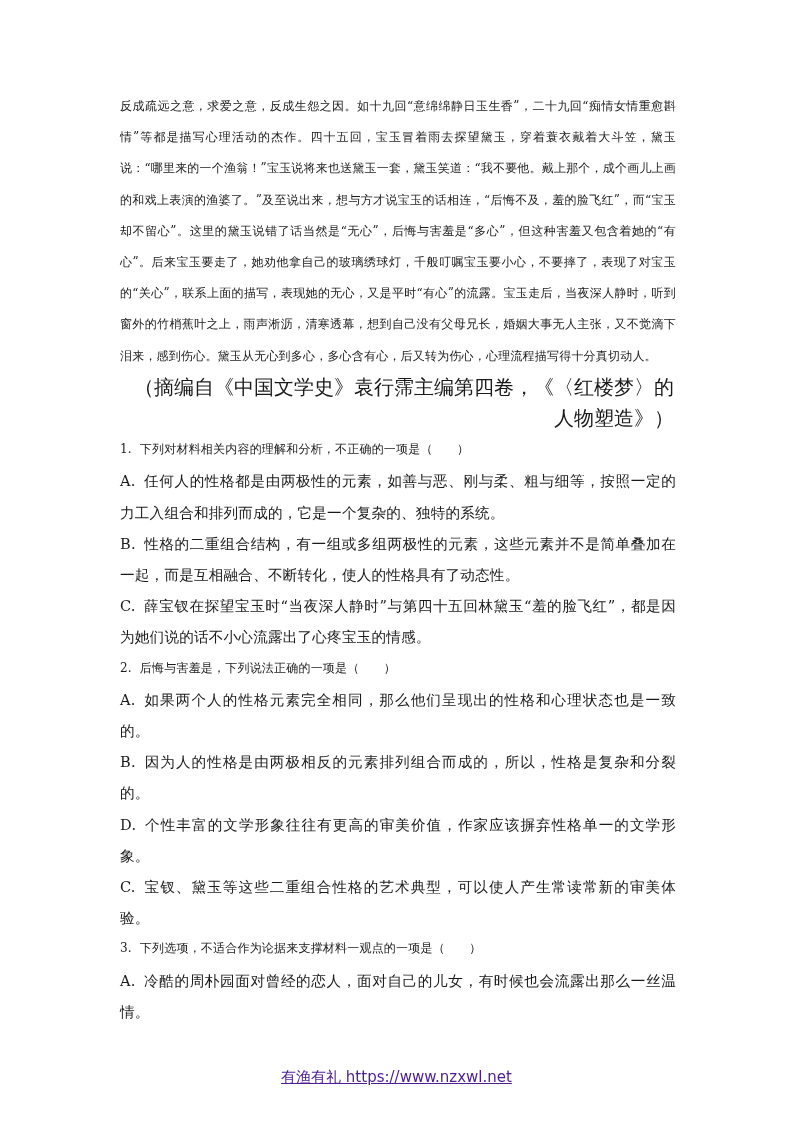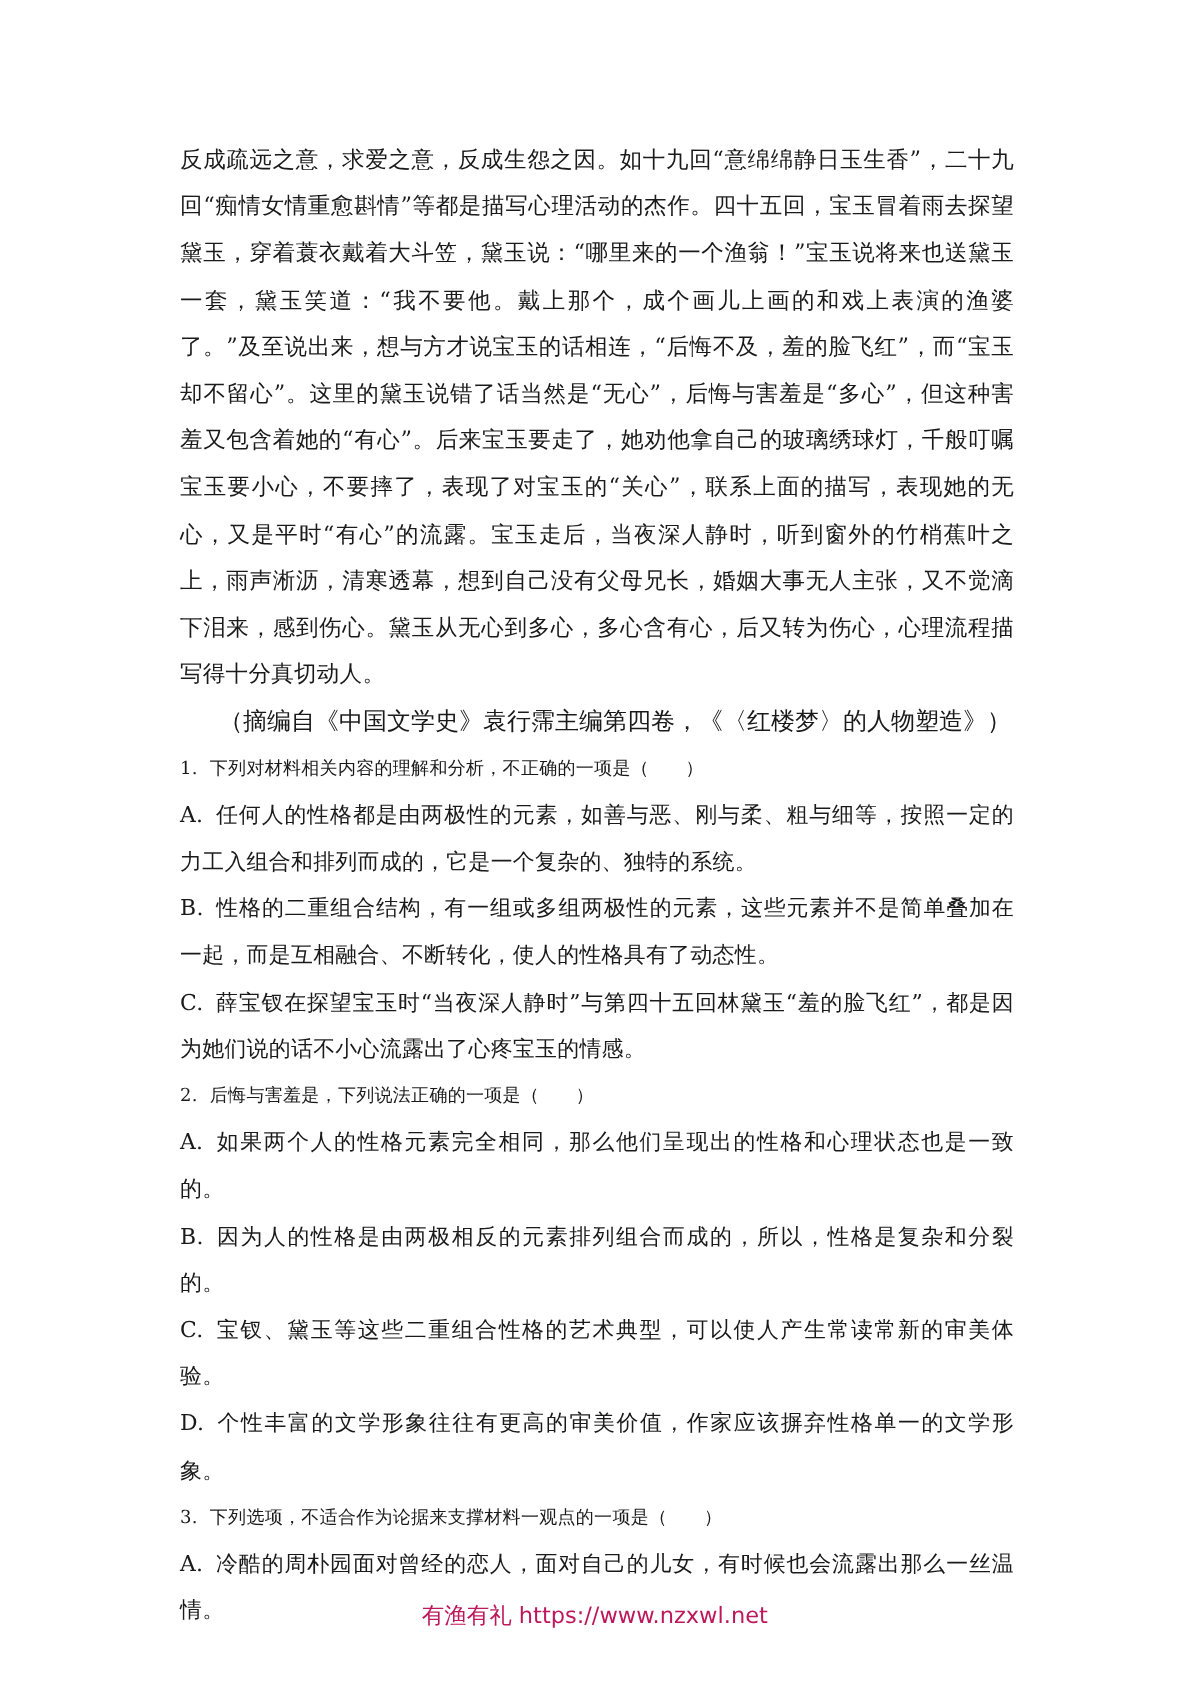--- a/index.html
+++ b/index.html
@@ -6,7 +6,7 @@
   body { width: 793px; height: 1122px; position: relative; overflow: hidden;
          font-family: "DejaVu Serif", "Liberation Serif", serif; color: #1a1a1a; }
   .page { position: absolute; left: 120px; top: 91px; width: 556px; }
-  .para { font-size: 15px; line-height: 31.2px; text-align: justify; margin: 0; letter-spacing: 0.2px; }
+  .para { font-size: 12px; line-height: 31.2px; text-align: justify; margin: 0; letter-spacing: 0.2px; }
   .src { font-size: 16px; line-height: 31.2px; margin: 0; text-align: right; padding-right: 2px; }
   .q { font-size: 12px; line-height: 31.2px; margin: 0; text-align: justify; letter-spacing: 0.2px; }
   .opt { font-size: 14.6px; line-height: 31.2px; margin: 0; text-align: justify; letter-spacing: 0.2px; }

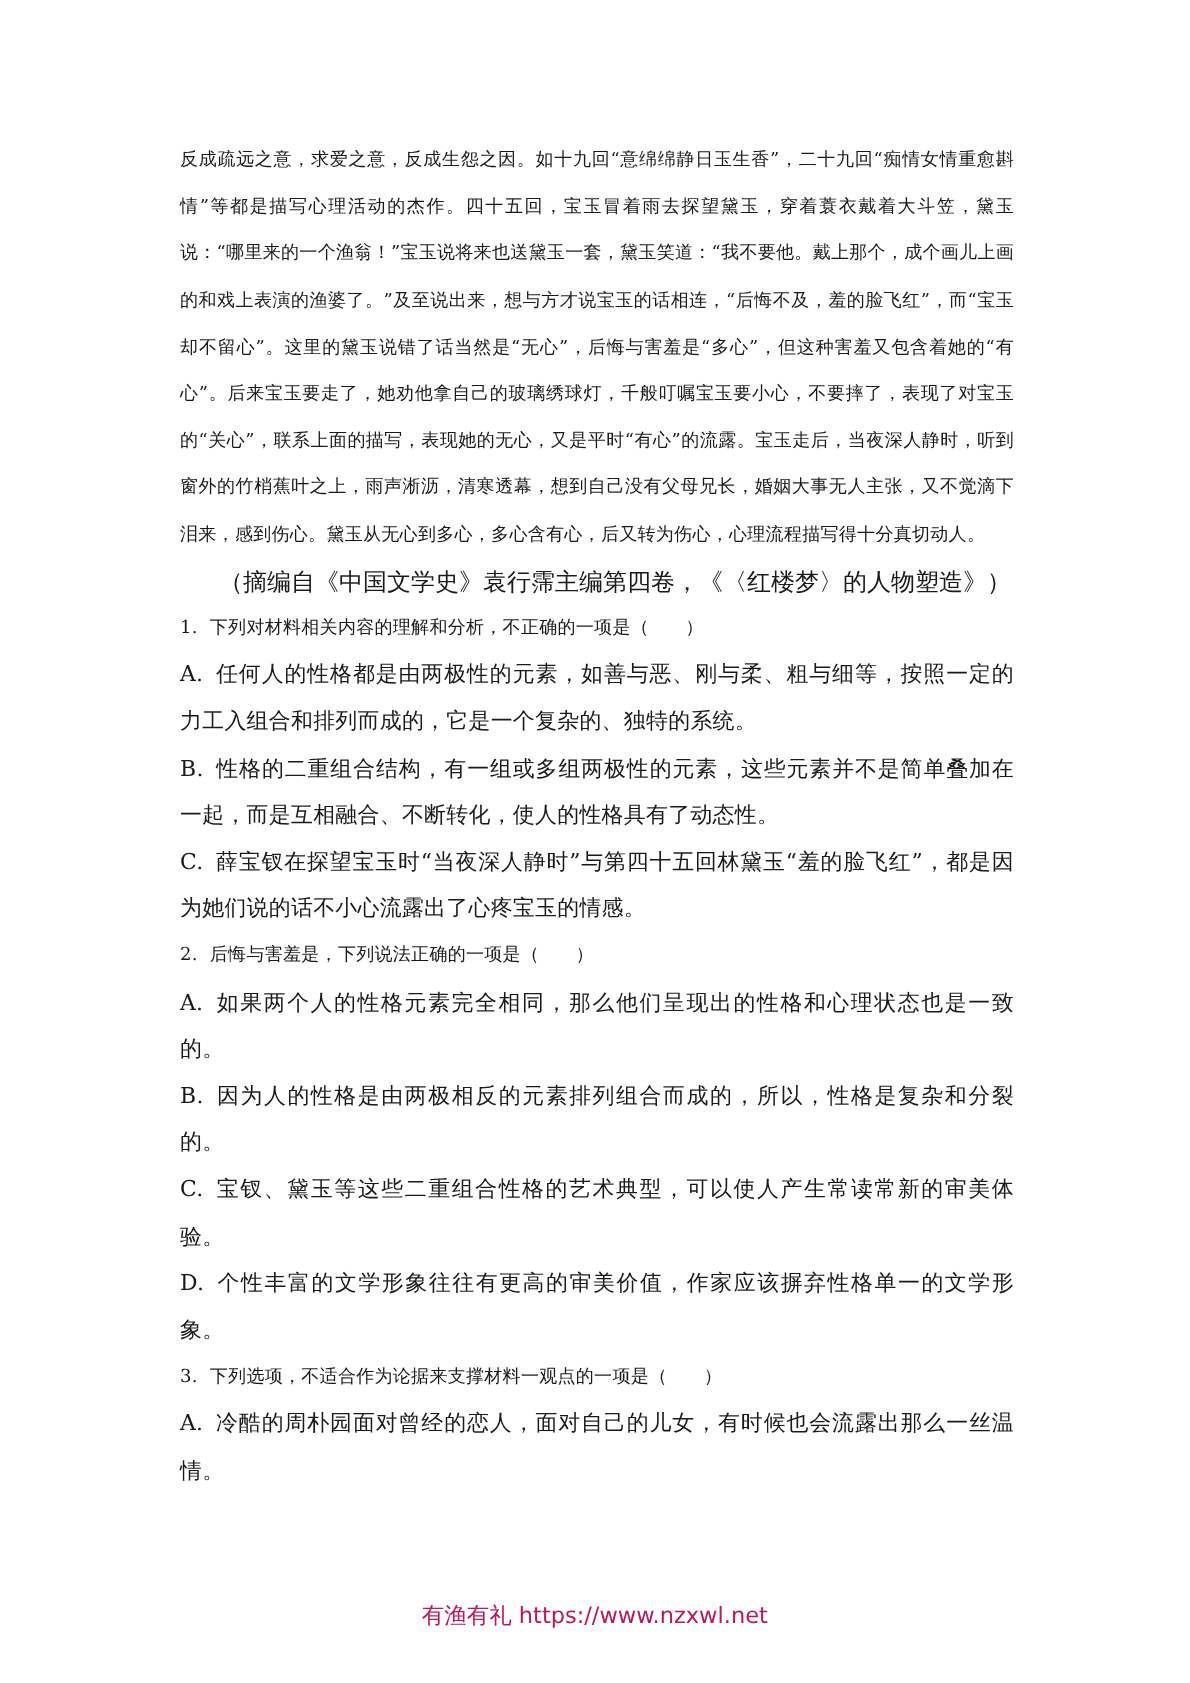--- a/index.html
+++ b/index.html
@@ -7,7 +7,7 @@
          font-family: "DejaVu Serif", "Liberation Serif", serif; color: #1a1a1a; }
   .page { position: absolute; left: 120px; top: 91px; width: 556px; }
   .para { font-size: 12px; line-height: 31.2px; text-align: justify; margin: 0; letter-spacing: 0.2px; }
-  .src { font-size: 16px; line-height: 31.2px; margin: 0; text-align: right; padding-right: 2px; }
+  .src { font-size: 20px; line-height: 31.2px; margin: 0; text-align: right; padding-right: 2px; }
   .q { font-size: 12px; line-height: 31.2px; margin: 0; text-align: justify; letter-spacing: 0.2px; }
   .opt { font-size: 14.6px; line-height: 31.2px; margin: 0; text-align: justify; letter-spacing: 0.2px; }
   .num { margin-right: 8px; }

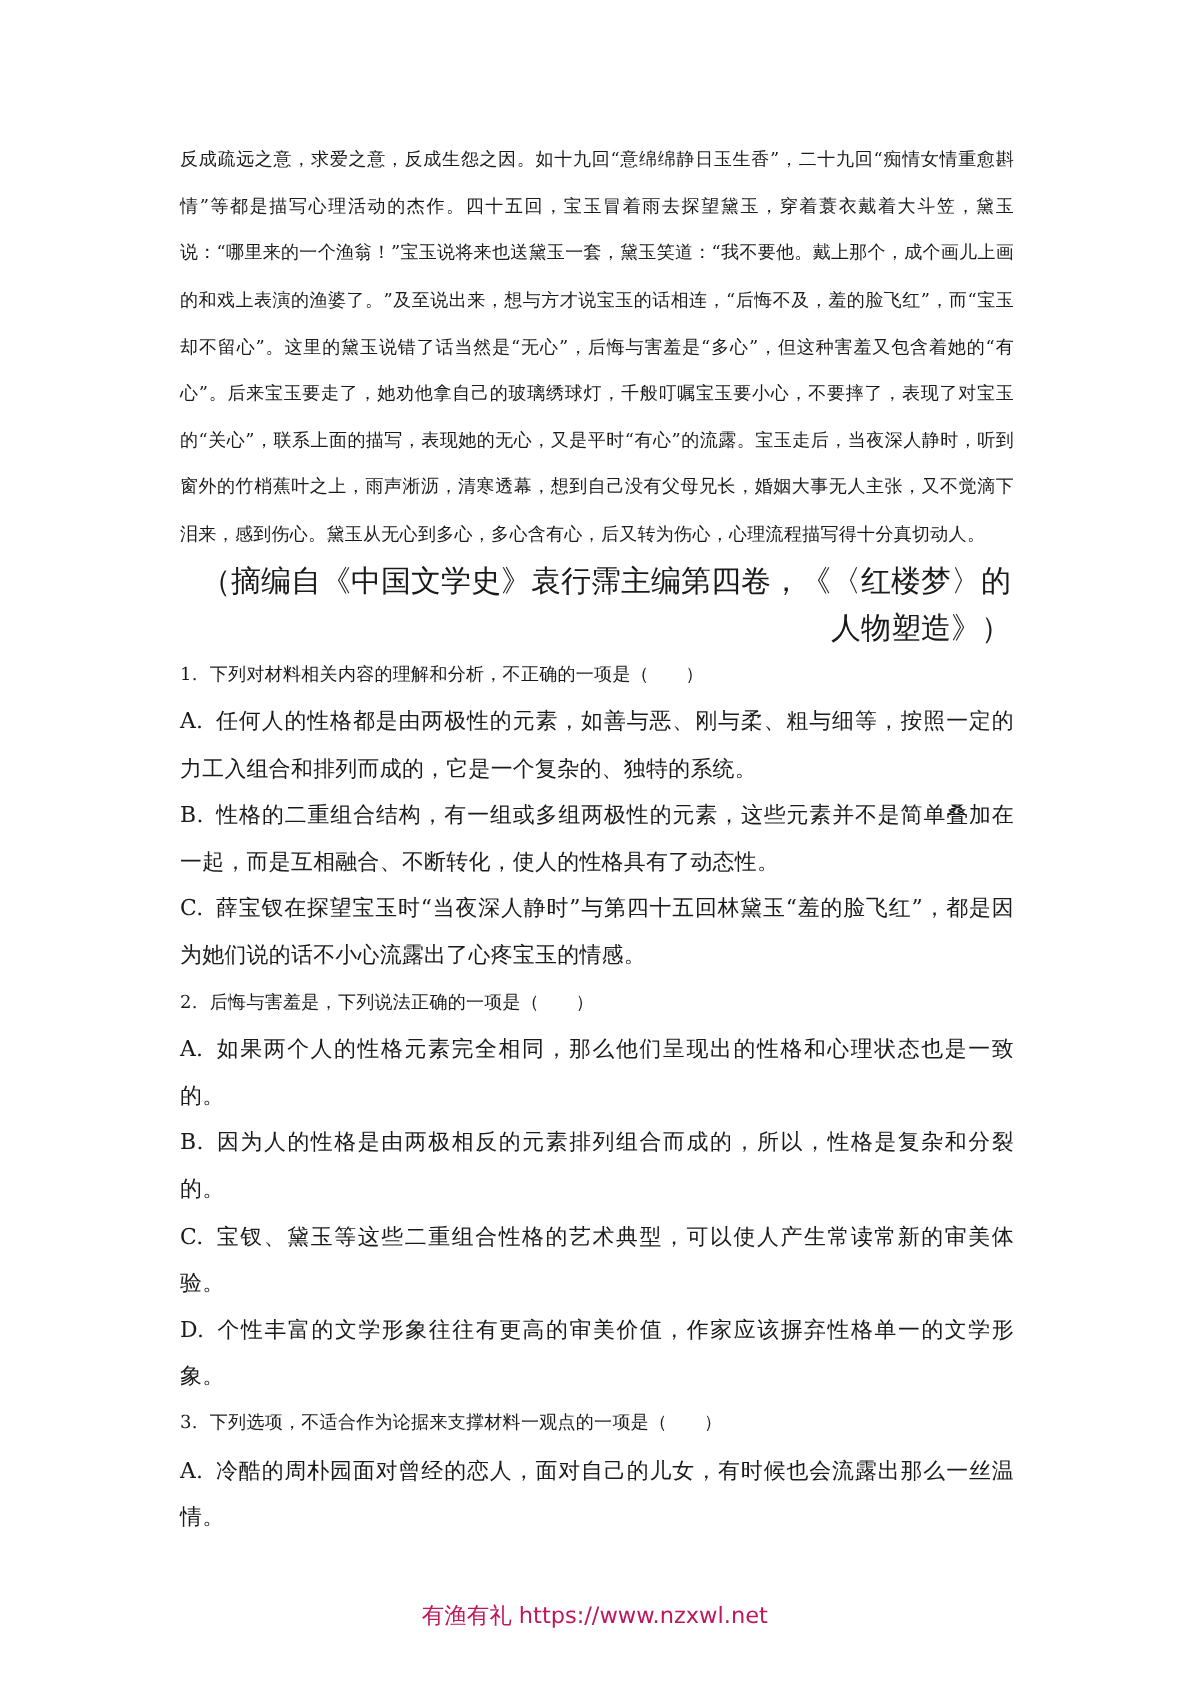--- a/index.html
+++ b/index.html
@@ -32,8 +32,8 @@
     <p class="q"><span class="num">2.</span><span>后悔与害羞是，下列说法正确的一项是（　　）</span></p>
     <p class="opt"><span class="num">A.</span><span>如果两个人的性格元素完全相同，那么他们呈现出的性格和心理状态也是一致的。</span></p>
     <p class="opt"><span class="num">B.</span><span>因为人的性格是由两极相反的元素排列组合而成的，所以，性格是复杂和分裂的。</span></p>
+    <p class="opt"><span class="num">D.</span><span>个性丰富的文学形象往往有更高的审美价值，作家应该摒弃性格单一的文学形象。</span></p>
     <p class="opt"><span class="num">C.</span><span>宝钗、黛玉等这些二重组合性格的艺术典型，可以使人产生常读常新的审美体验。</span></p>
-    <p class="opt"><span class="num">D.</span><span>个性丰富的文学形象往往有更高的审美价值，作家应该摒弃性格单一的文学形象。</span></p>
   </div>
 
   <div>

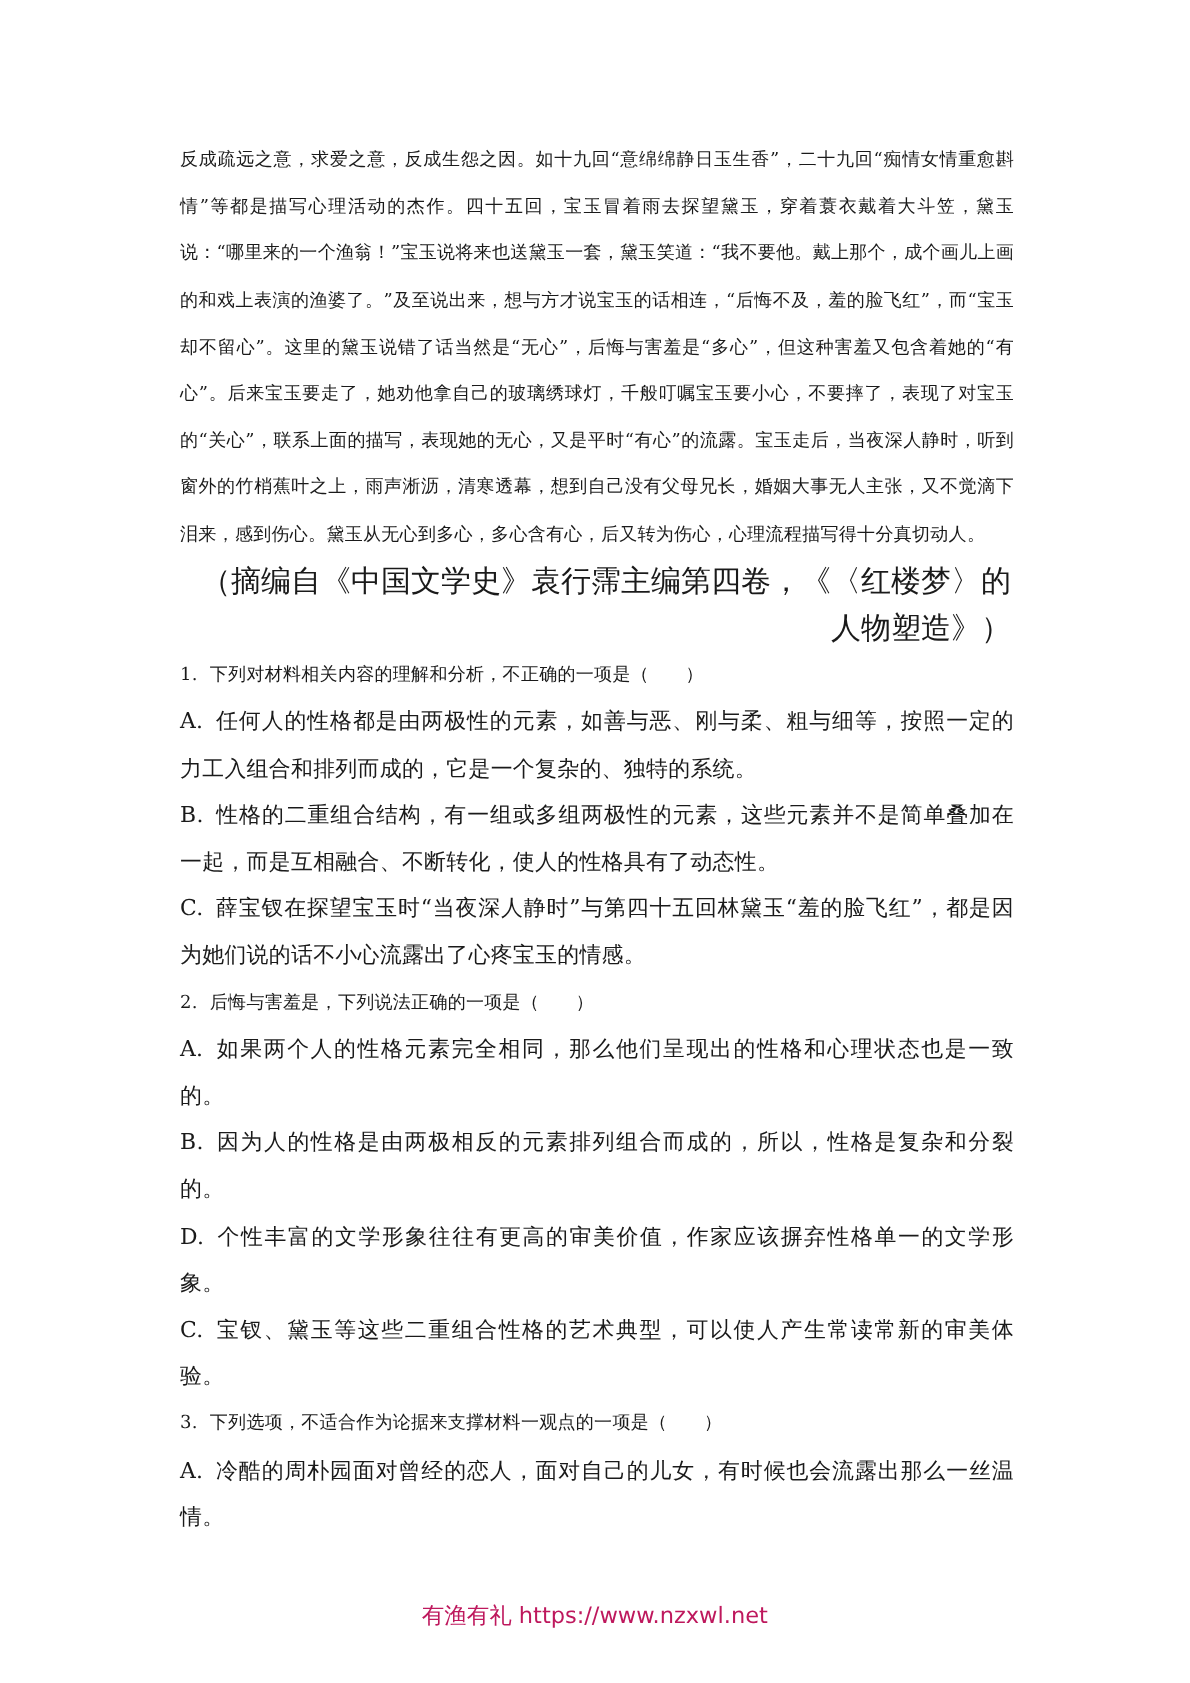--- a/index.html
+++ b/index.html
@@ -12,7 +12,7 @@
   .opt { font-size: 14.6px; line-height: 31.2px; margin: 0; text-align: justify; letter-spacing: 0.2px; }
   .num { margin-right: 8px; }
   .footer { position: absolute; left: 0; right: 0; top: 1068px; text-align: center;
-            font-family: "DejaVu Sans", "Liberation Sans", sans-serif; font-size: 15px; color: #be185d; }
+            font-family: "DejaVu Sans", "Liberation Sans", sans-serif; font-size: 15px; color: #4c1d95; text-decoration: underline; }
 </style>
 </head>
 <body>

